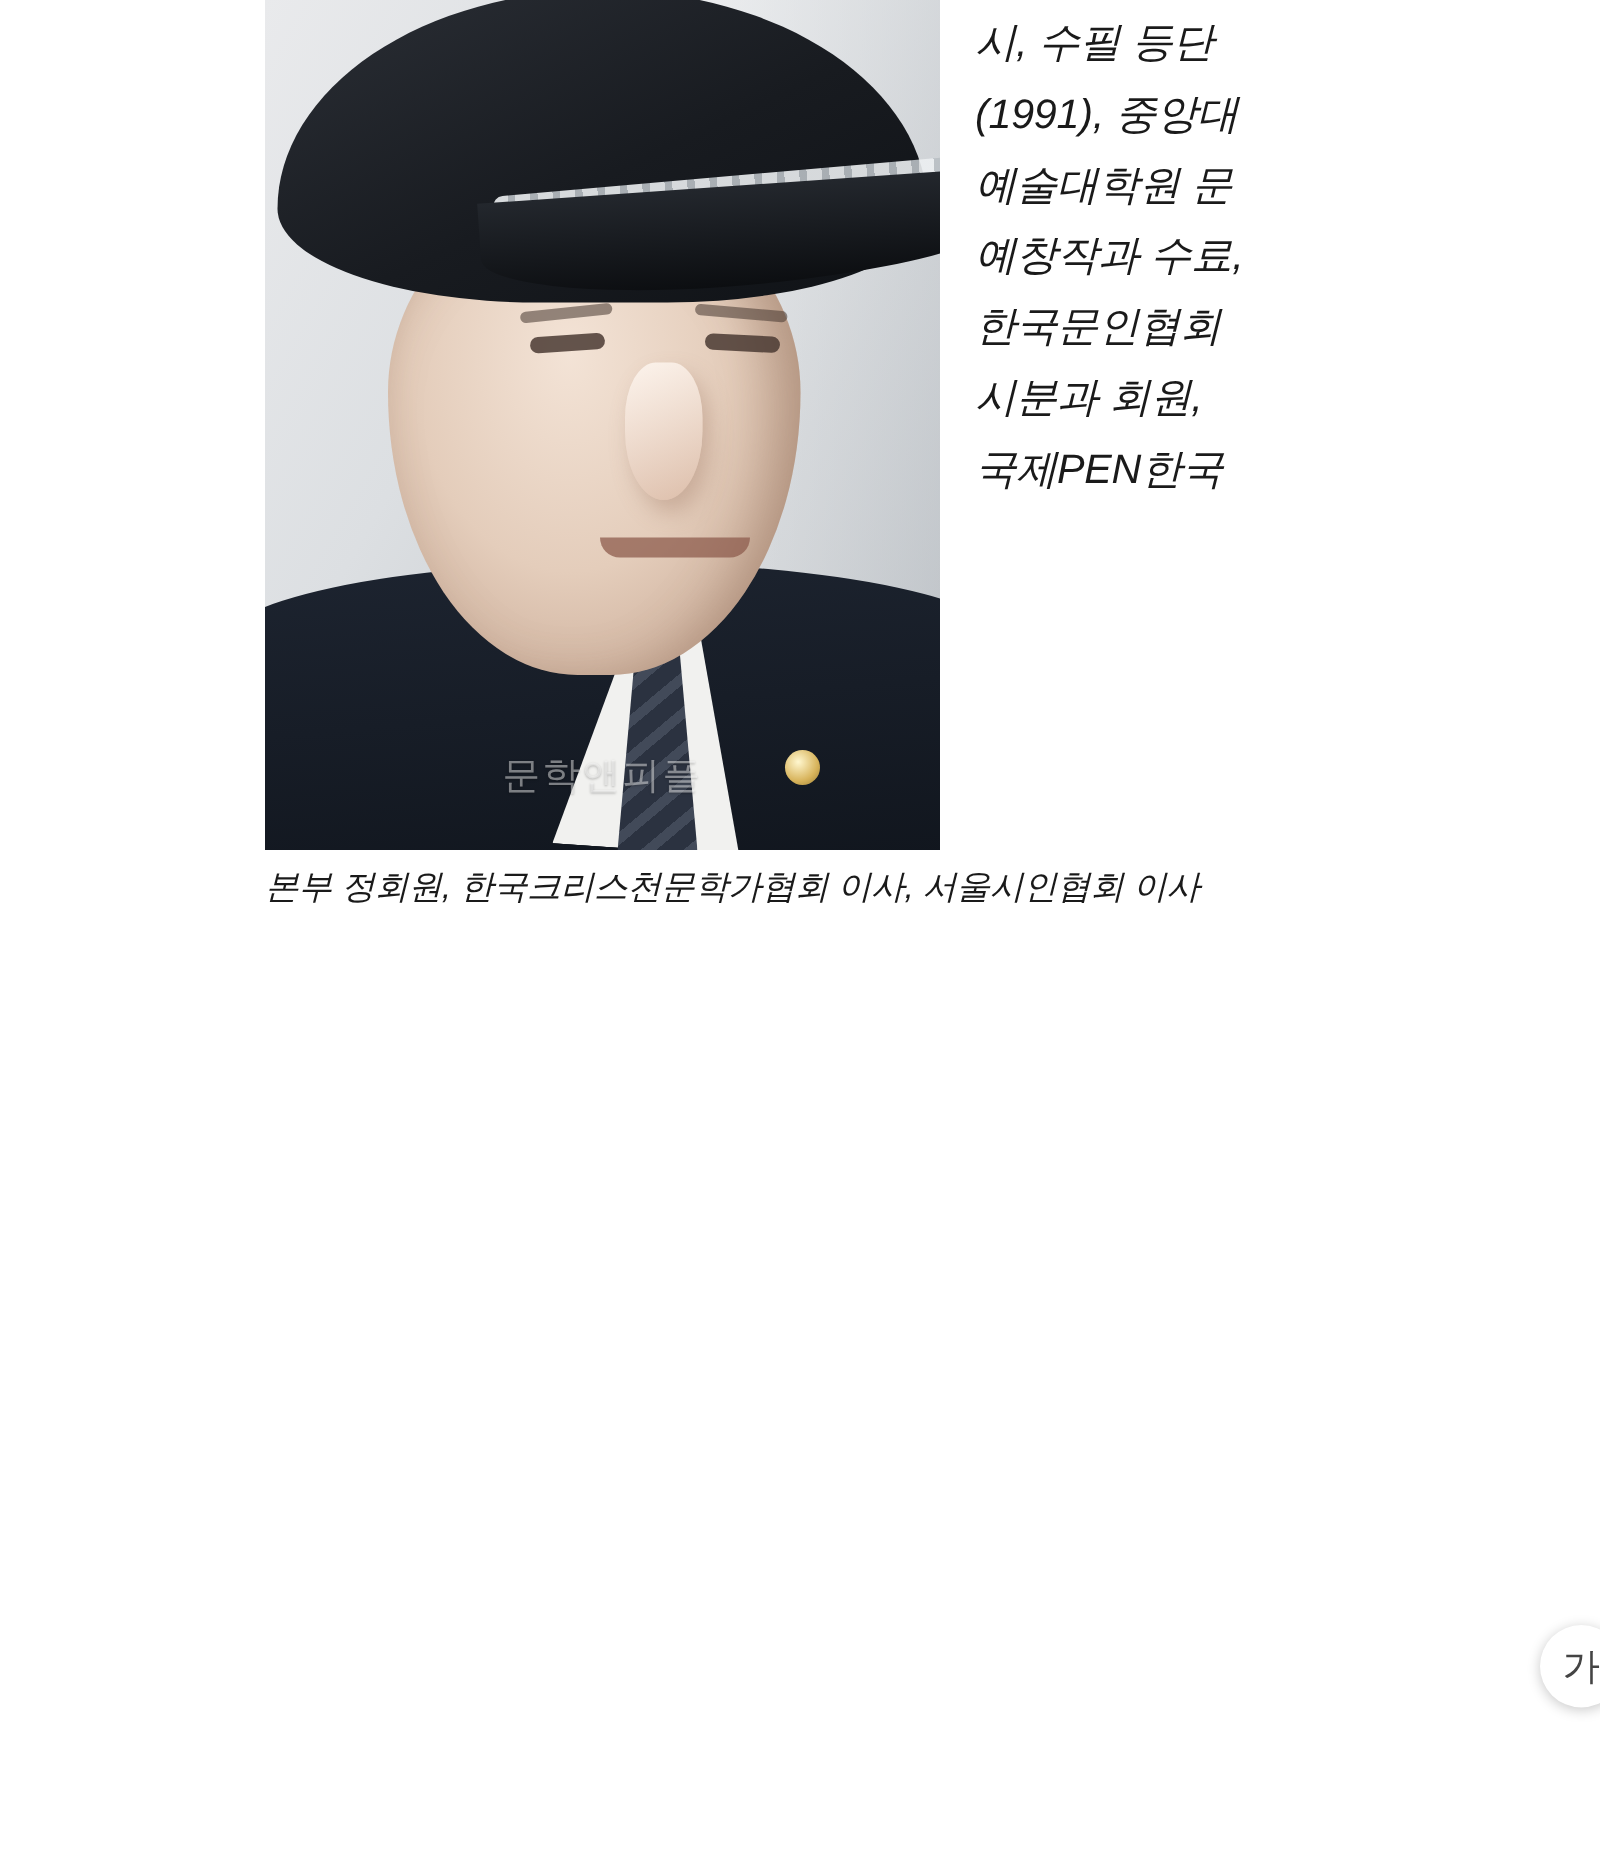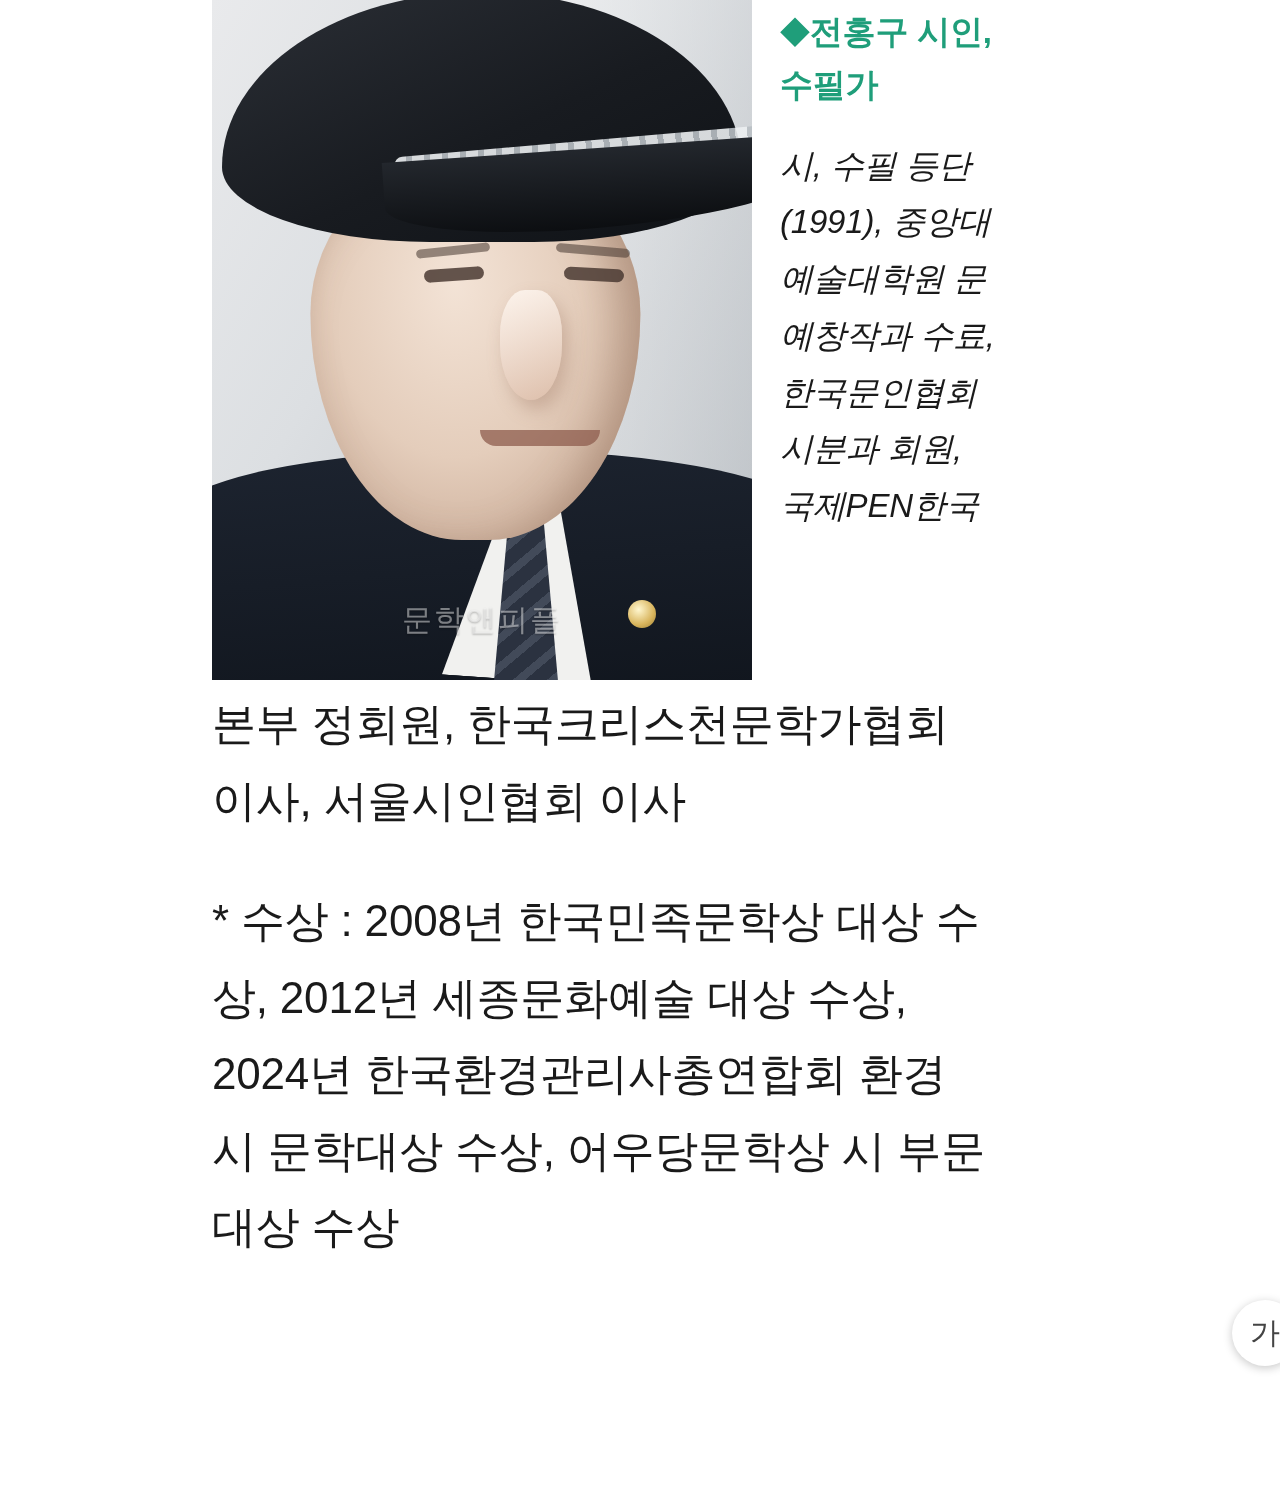--- a/index.html
+++ b/index.html
@@ -277,7 +277,6 @@
   </div>
 
   <div class="bio-col">
-    <p class="bio-heading"><span class="diamond">◆</span><span>전홍구 시인, 수필가</span></p>
     <p class="bio-body">시, 수필 등단(1991), 중앙대 예술대학원 문예창작과 수료,  한국문인협회 시분과 회원, 국제PEN한국</p>
   </div>
 

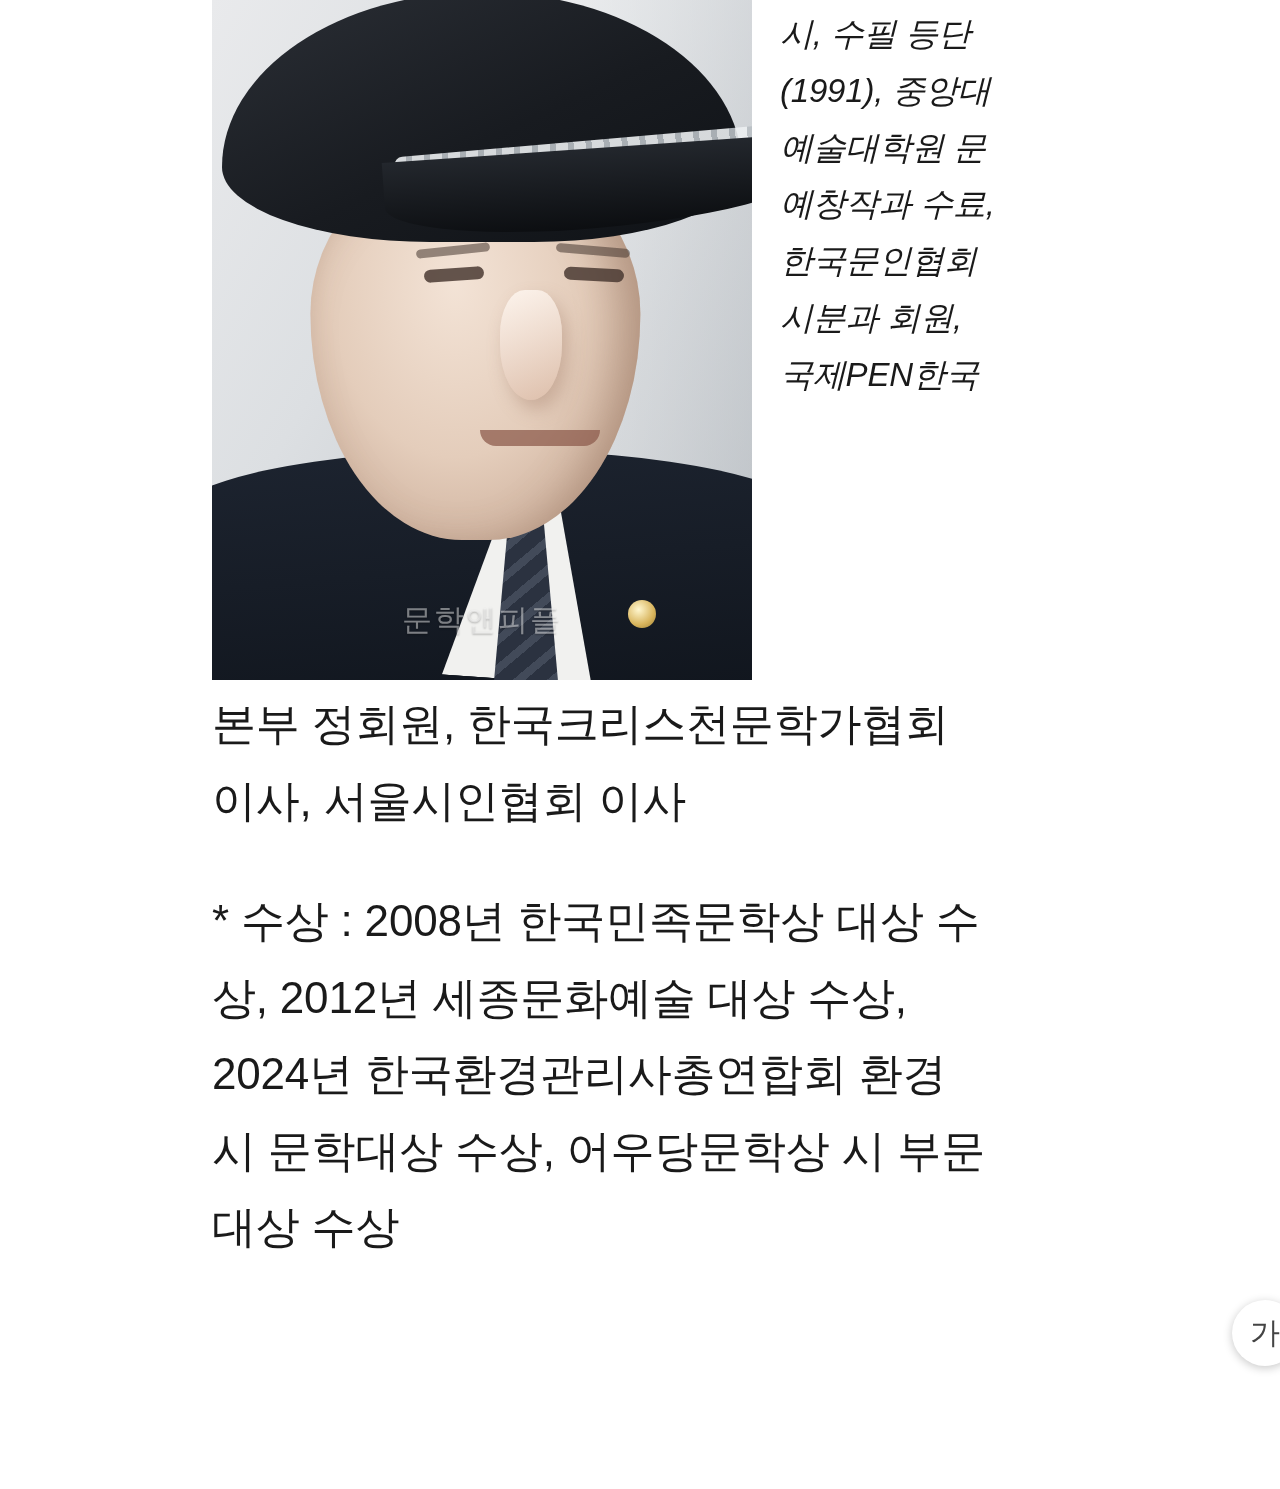--- a/index.html
+++ b/index.html
@@ -224,9 +224,10 @@
   .flow {
     clear: both;
     padding: 0 290px 0 212px;
-    font-size: 44px;
+    font-size: 27px;
     line-height: 1.74;
     letter-spacing: -0.2px;
+    font-style: italic;
   }
   .flow p { margin: 0 0 44px 0; }
   .flow p.tight { margin-bottom: 0; }

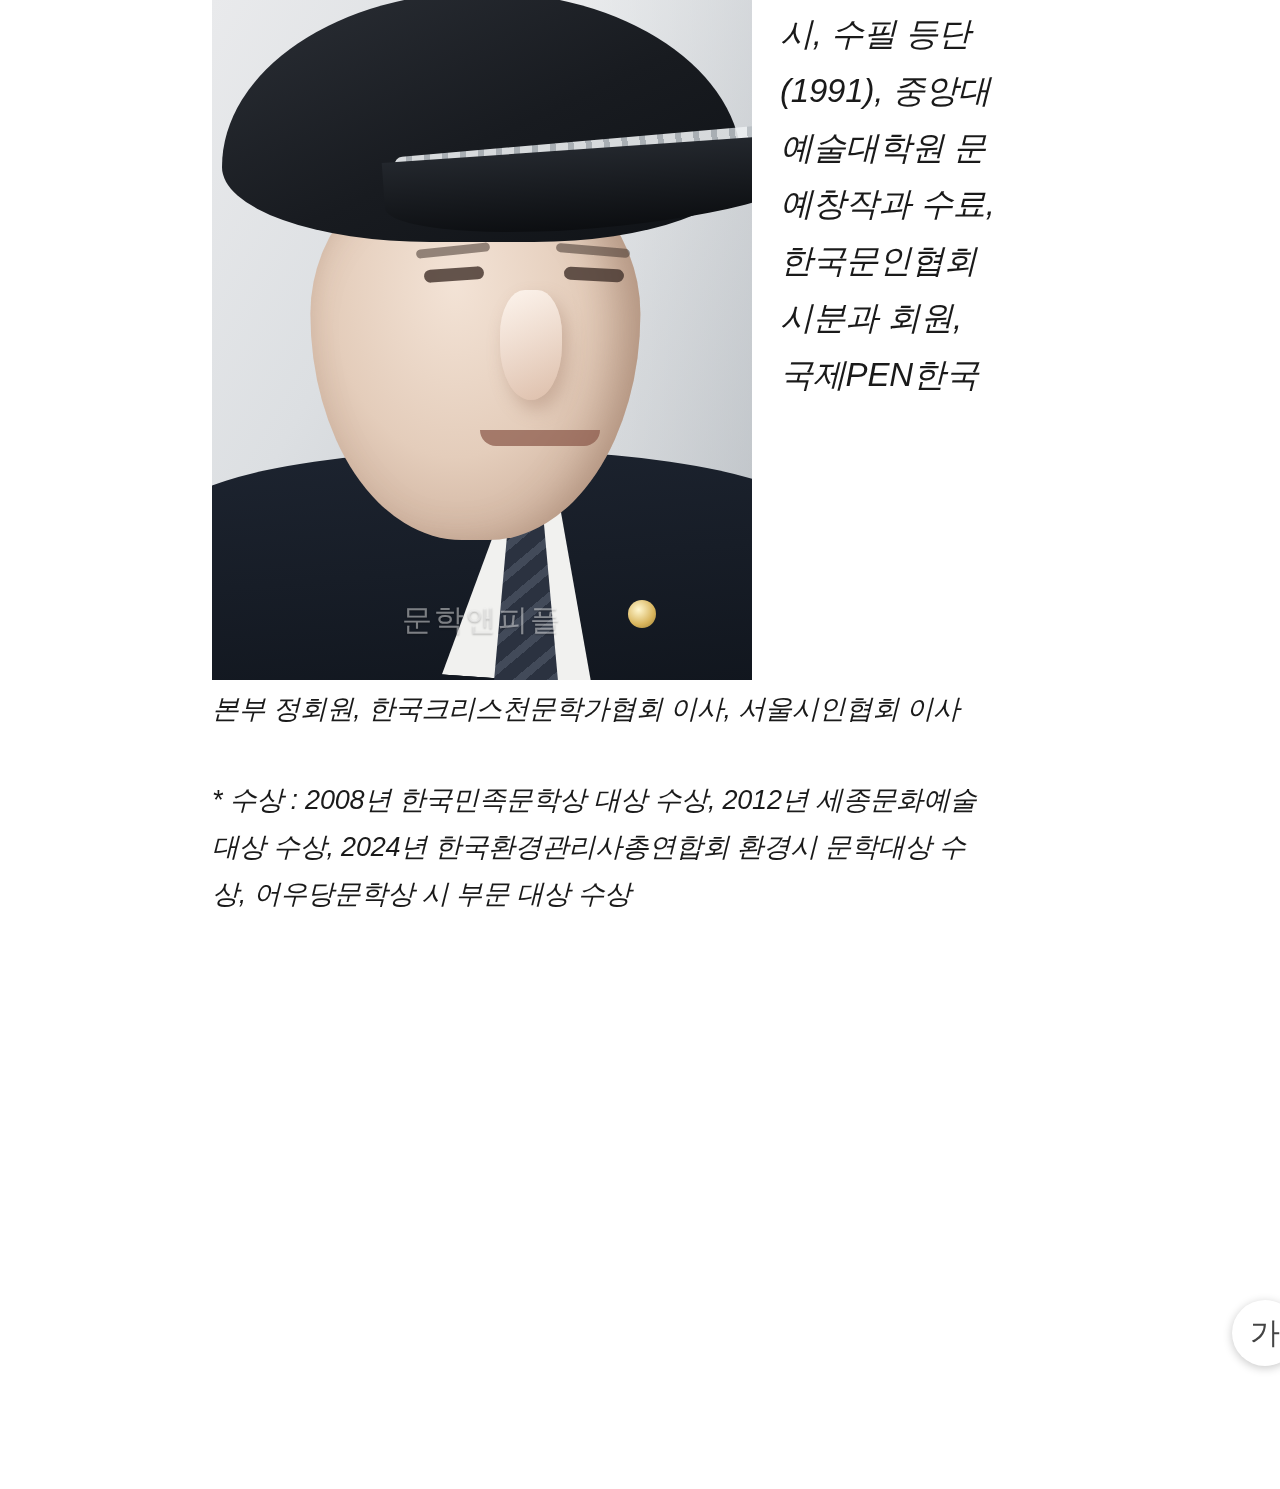--- a/index.html
+++ b/index.html
@@ -283,7 +283,6 @@
 
   <div class="flow">
     <p>본부 정회원,  한국크리스천문학가협회 이사, 서울시인협회 이사</p>
-    <p>* 수상 : 2008년 한국민족문학상 대상 수상, 2012년 세종문화예술 대상 수상, 2024년 한국환경관리사총연합회 환경시 문학대상 수상, 어우당문학상 시 부문 대상 수상</p>
   </div>
 
 </div>

